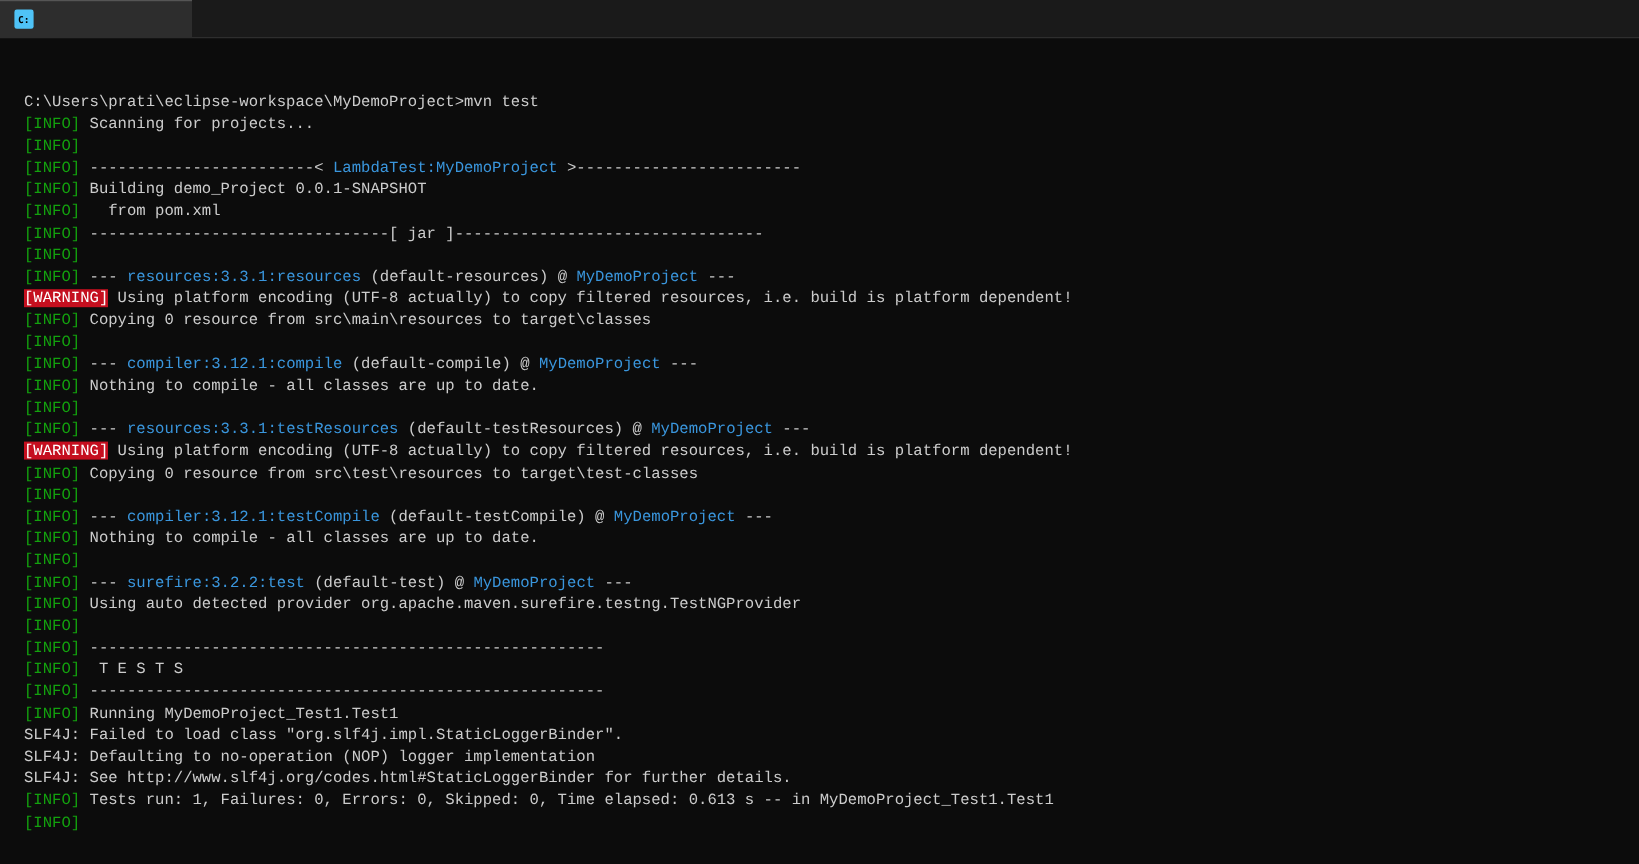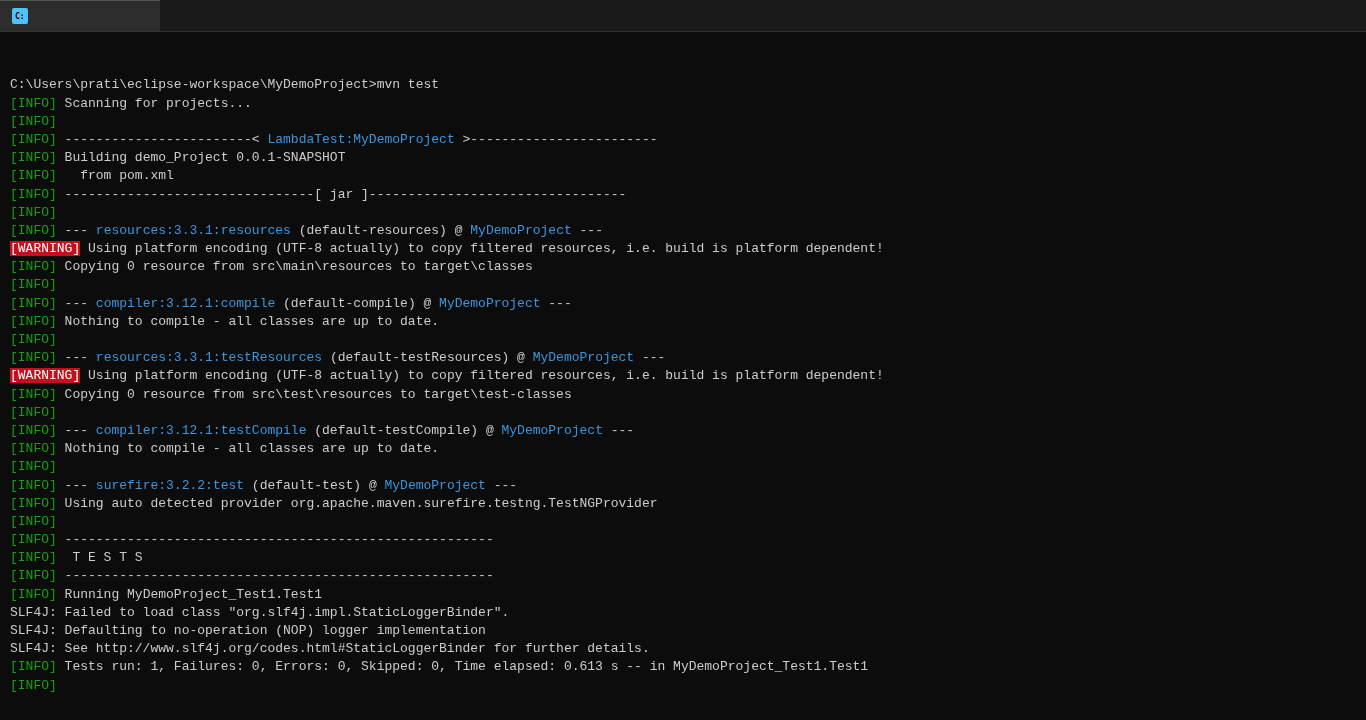--- a/index.html
+++ b/index.html
@@ -91,7 +91,7 @@
     .terminal {
       background: #0c0c0c;
       color: #cccccc;
-      padding: 8px 10px;
+      padding: 8px 20px;
       font-size: 13px;
       line-height: 1.4;
       height: calc(720px - 32px);

